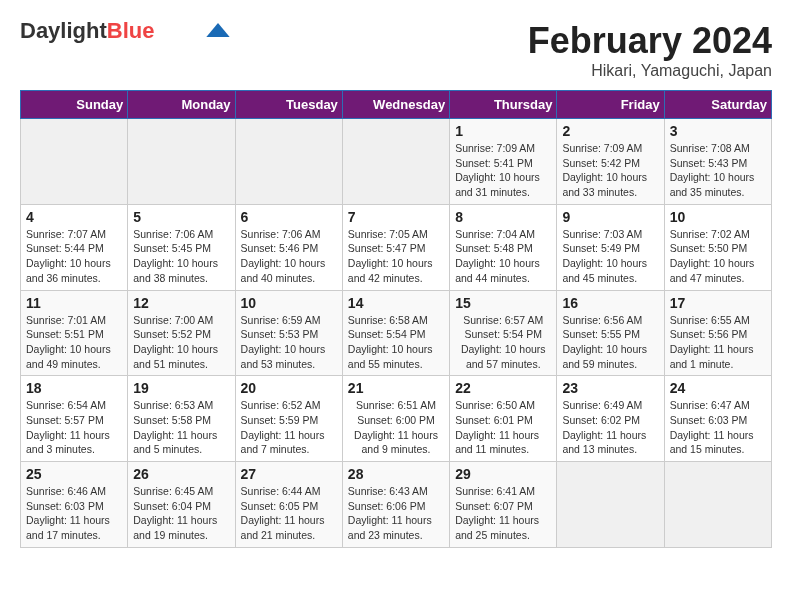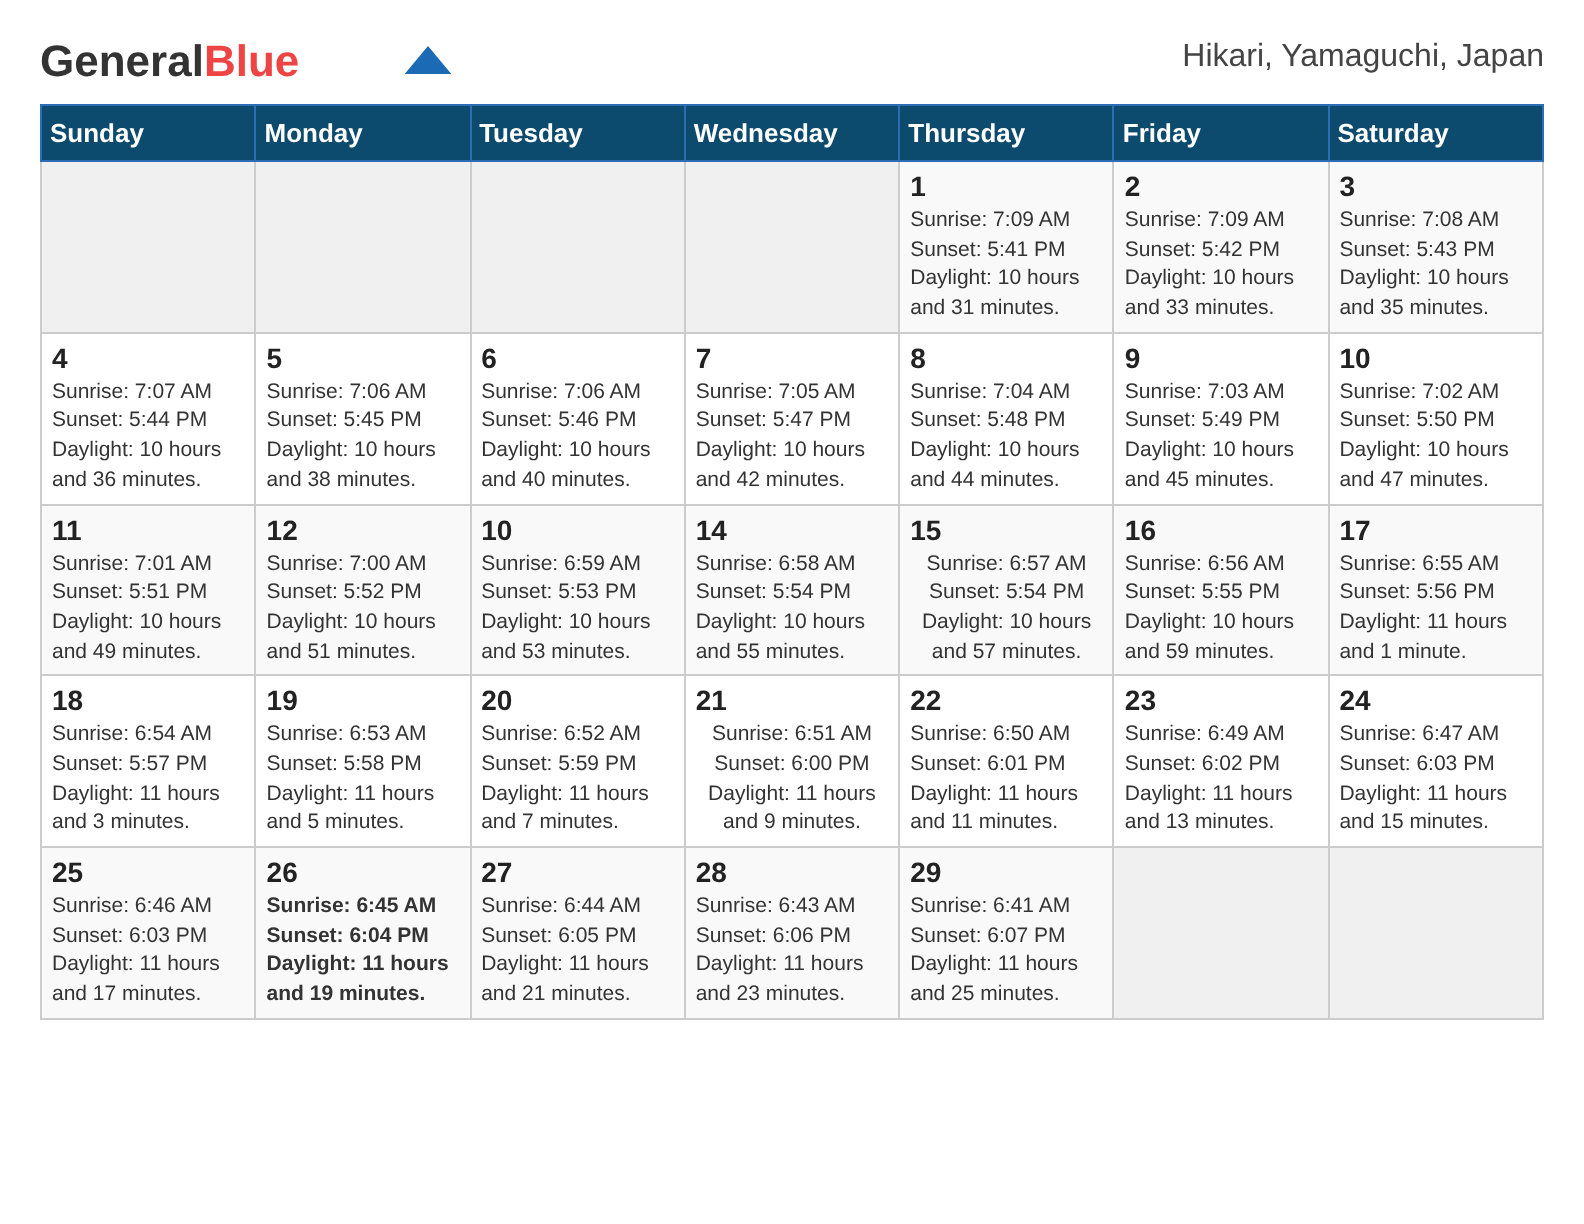--- a/index.html
+++ b/index.html
@@ -96,7 +96,7 @@
   <div class="logo">
     <div style="display:flex; align-items:center;">
       <span class="logo-text">
-        <span>General</span><span class="blue">Blue</span>
+        <span>Daylight</span><span class="blue">Blue</span>
       </span>
       <svg class="logo-arrow" viewBox="0 0 30 18" width="30" height="18">
         <polygon points="0,18 15,0 30,18" fill="#1a6ab5"></polygon>

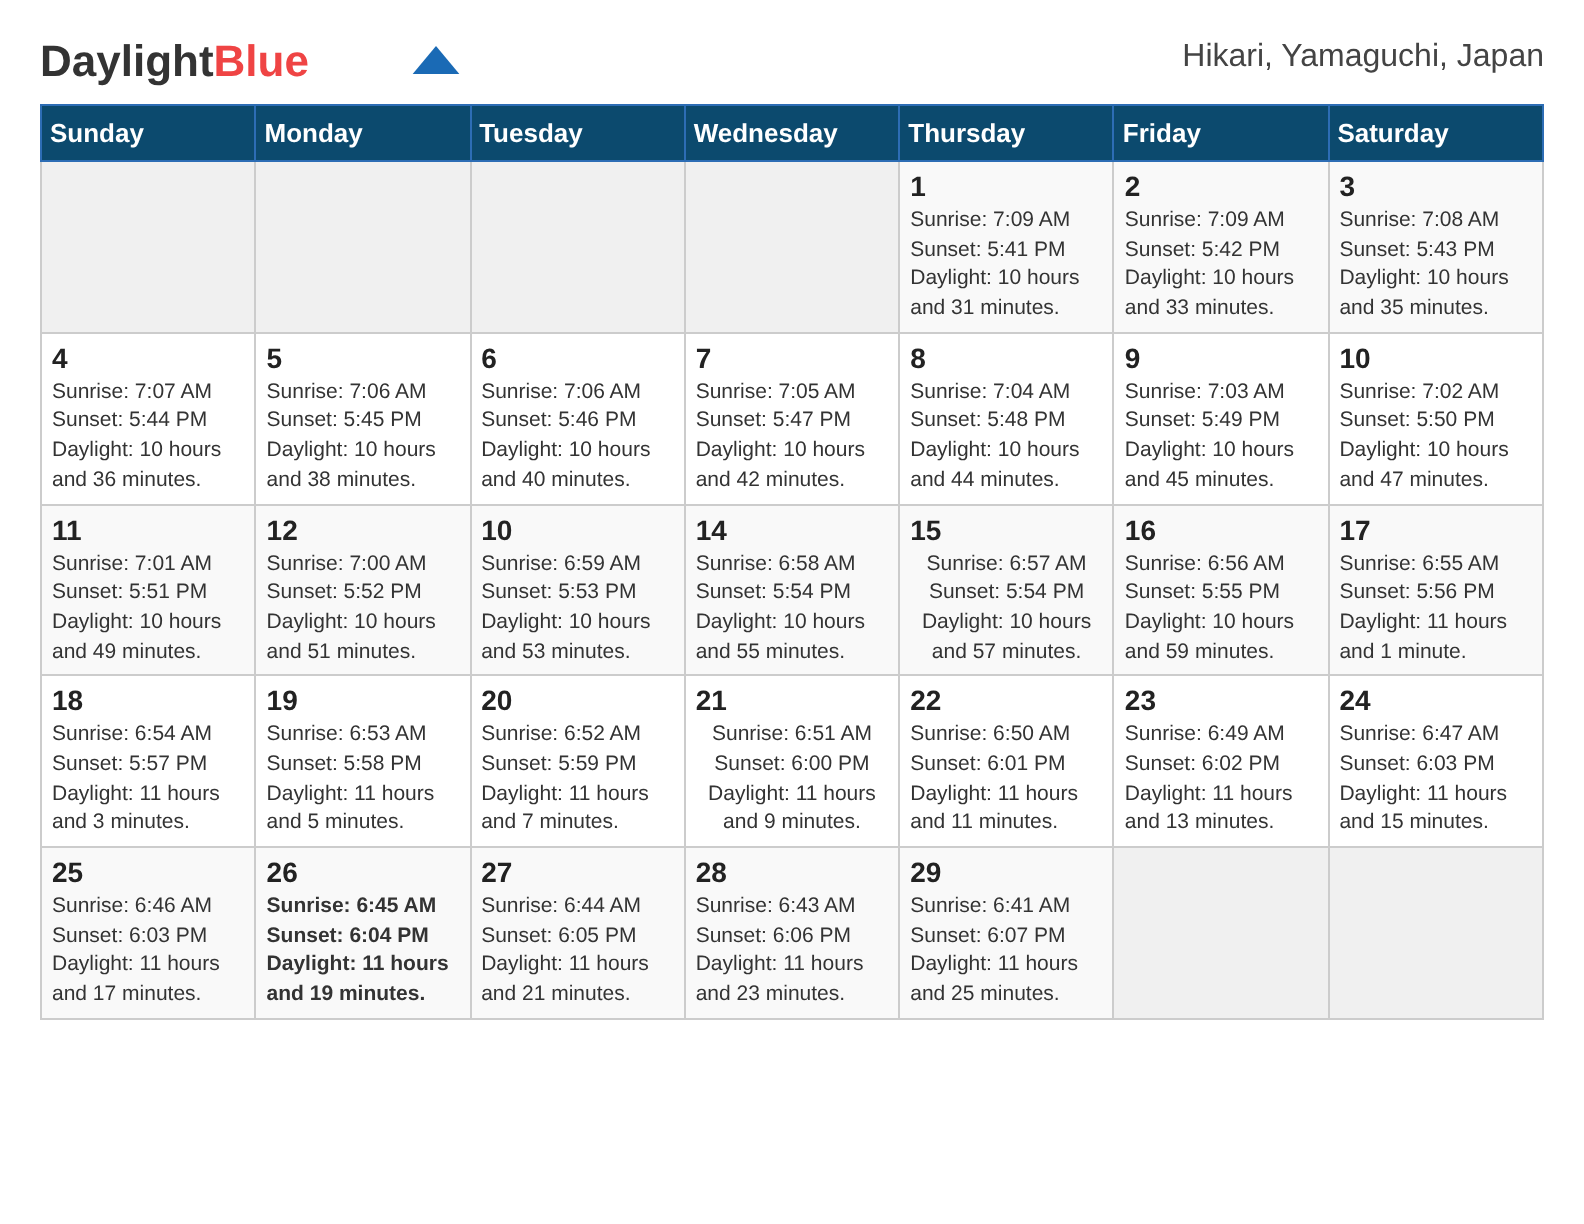--- a/index.html
+++ b/index.html
@@ -104,6 +104,7 @@
     </div>
   </div>
   <div class="title-section">
+    <div class="month-year">February 2024</div>
     <div class="location">Hikari, Yamaguchi, Japan</div>
   </div>
 </div>

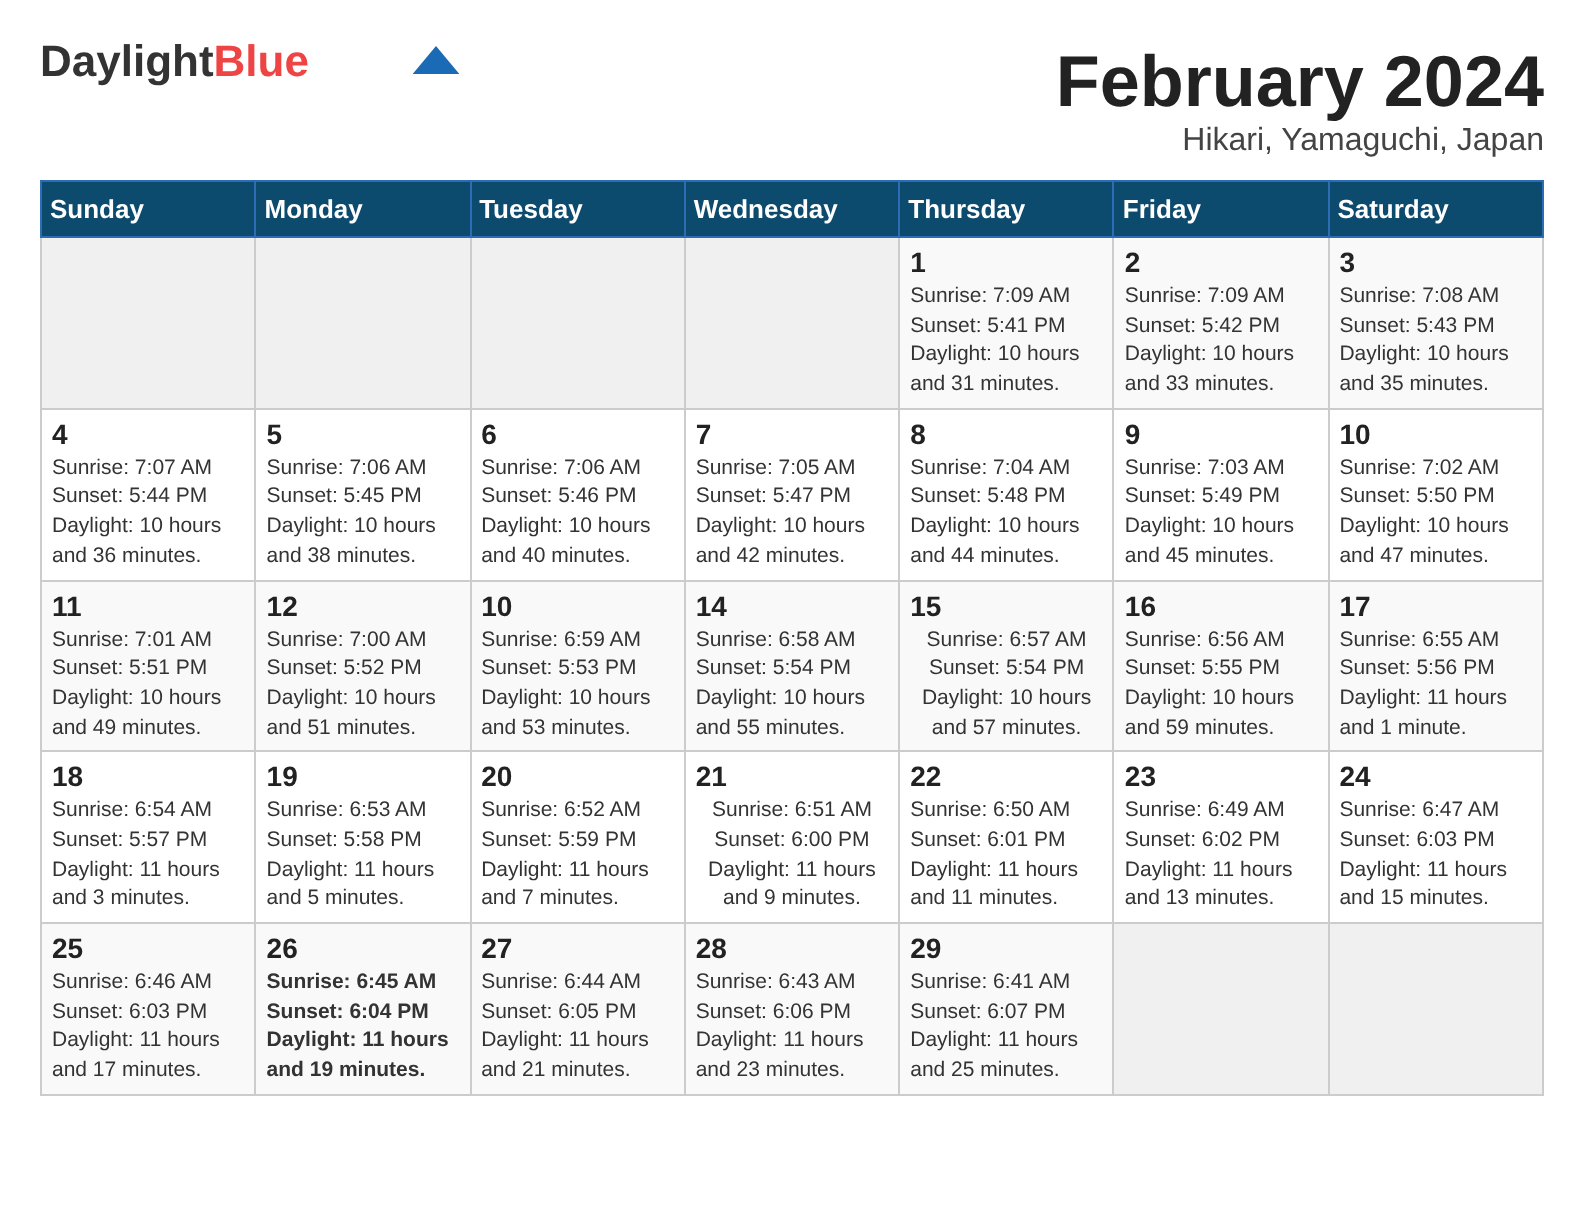--- a/index.html
+++ b/index.html
@@ -52,10 +52,10 @@
       font-size: 11px;
     }
     thead tr th {
-      background: #0c4a6e;
+      background: #701a75;
       color: #fff;
       padding: 6px 4px;
-      text-align: left;
+      text-align: right;
       font-size: 13px;
       font-weight: bold;
       border: 1px solid #2d6db5;

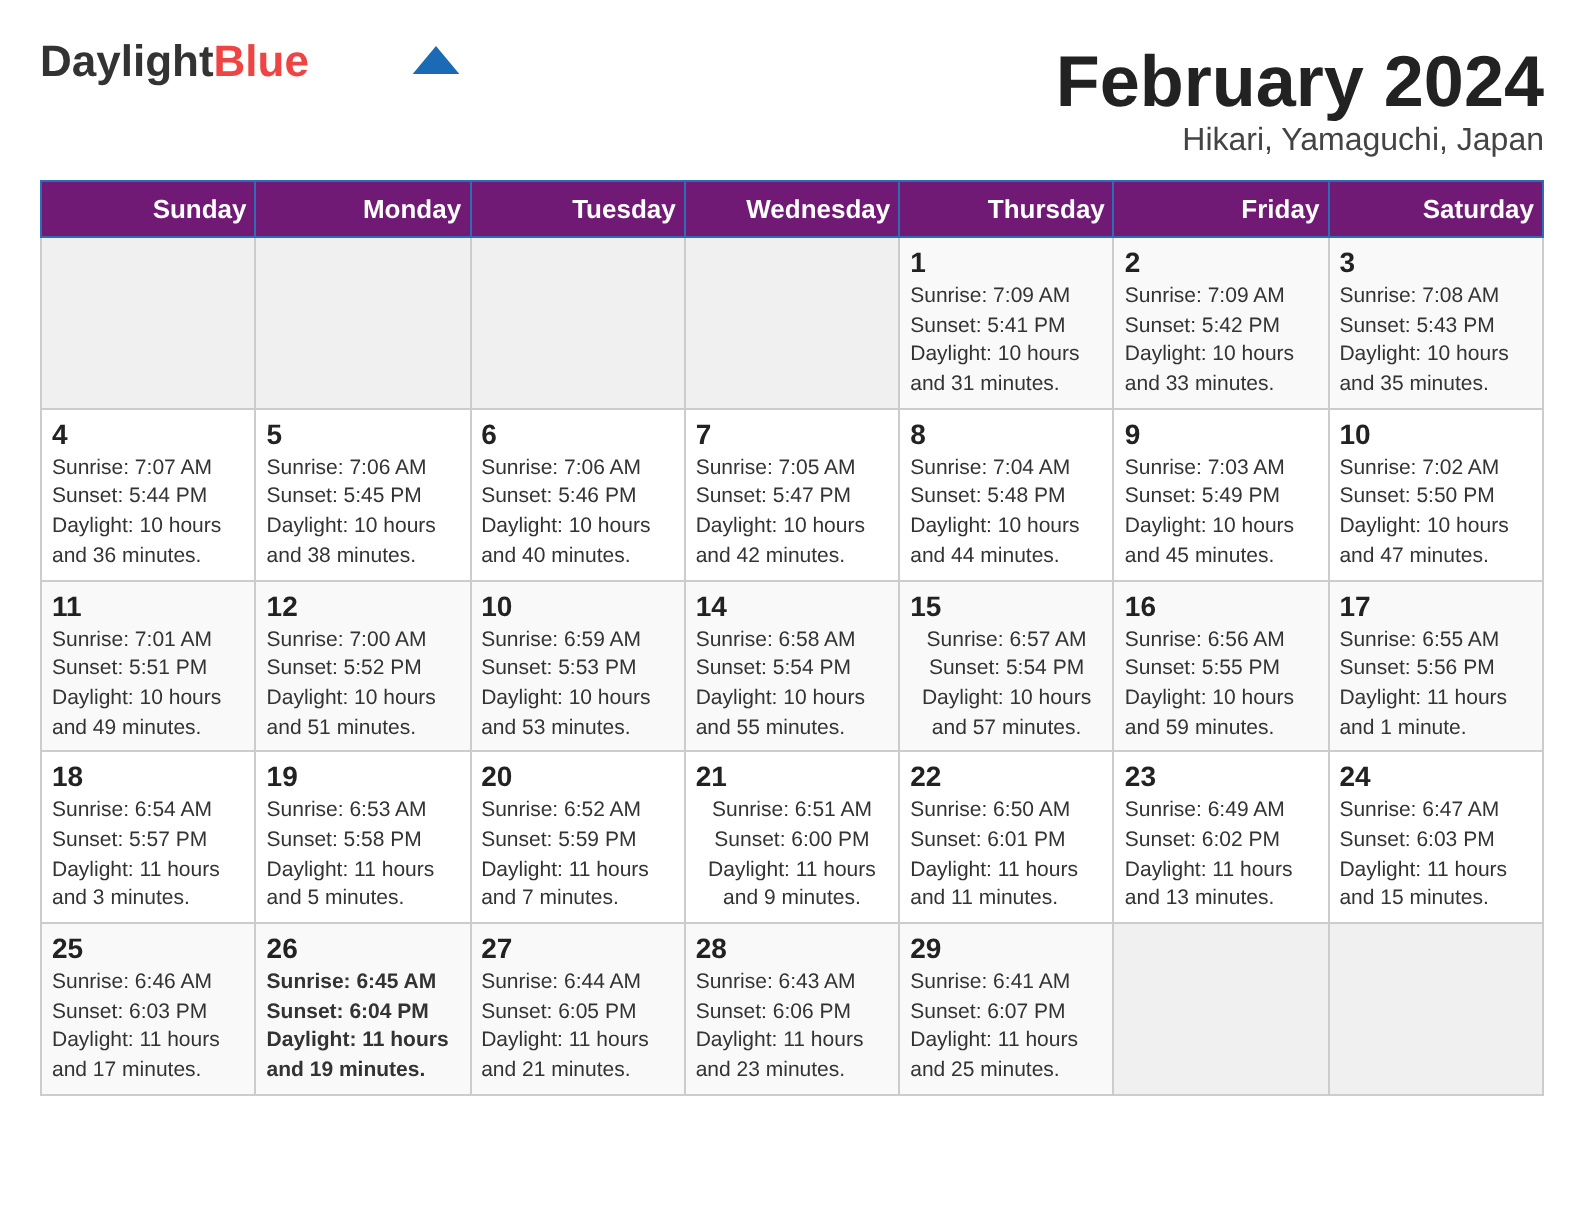--- a/index.html
+++ b/index.html
@@ -312,7 +312,7 @@
         </td>
         <td>
           <div class="day-number">26</div>
-          <div class="day-info" style="white-space: pre-line; font-weight: bold;">Sunrise: 6:45 AM
+          <div class="day-info" style="white-space: pre-line;">Sunrise: 6:45 AM
 Sunset: 6:04 PM
 Daylight: 11 hours
 and 19 minutes.</div>

